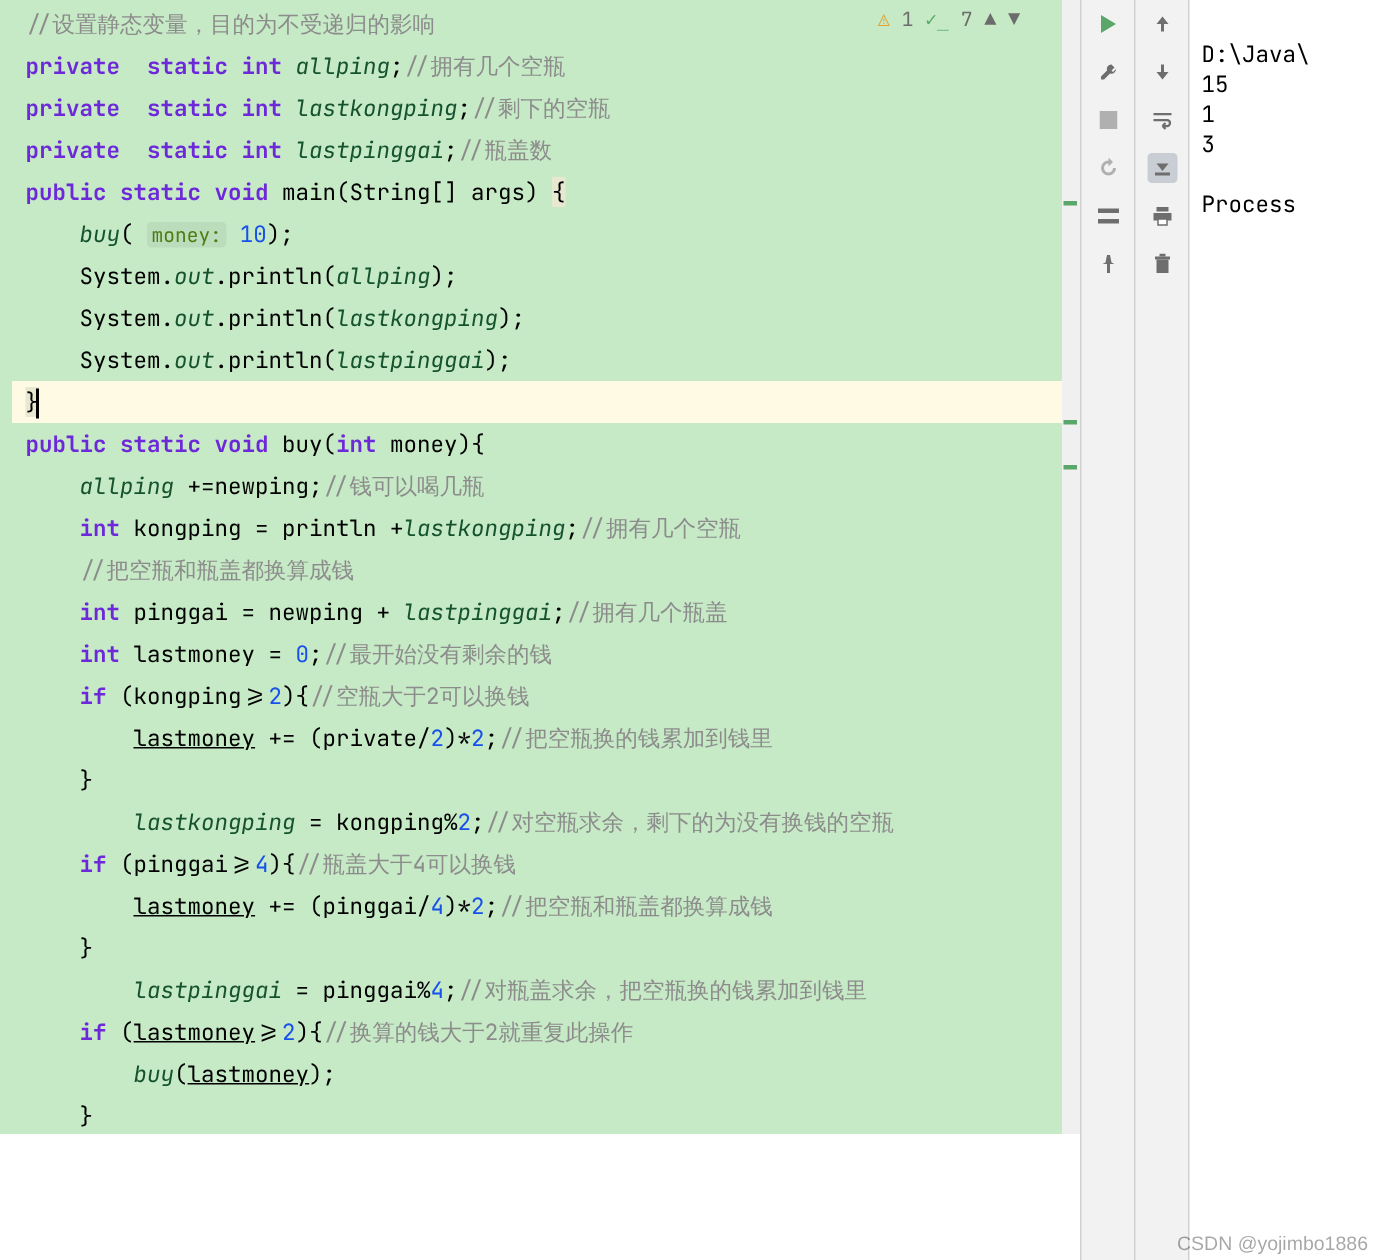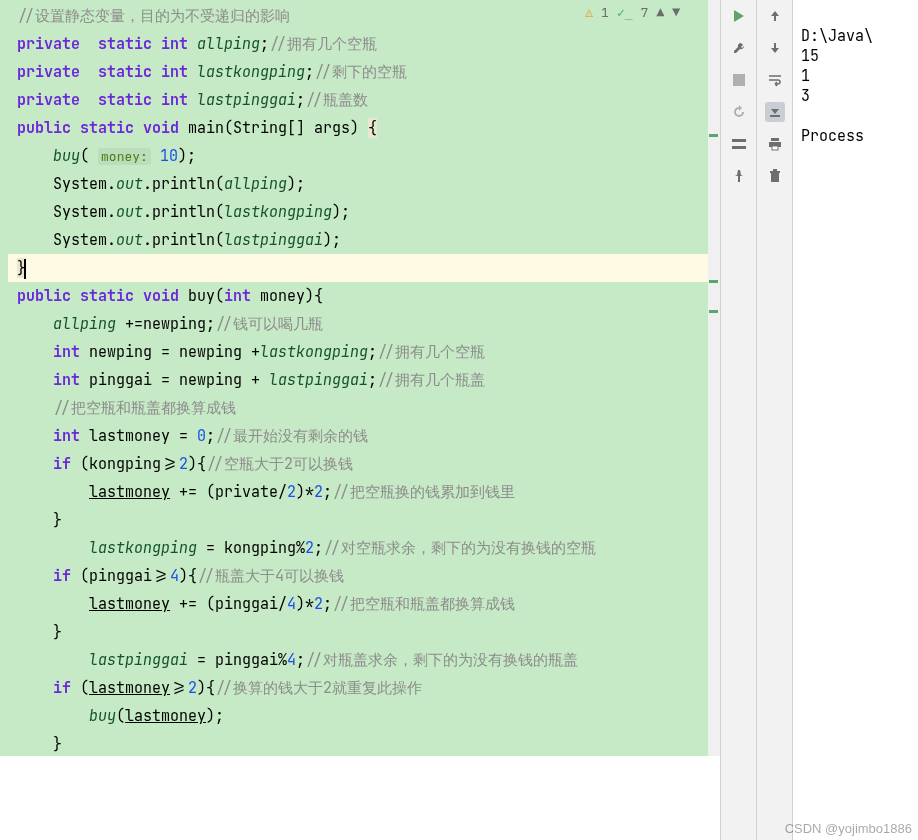--- a/index.html
+++ b/index.html
@@ -145,7 +145,7 @@
     <div class="line caret-line"> <span class="highlight-brace">}</span><span class="cursor"></span></div>
     <div class="line"> <span class="kw">public static void </span><span>buy</span><span>(</span><span class="kw">int </span><span>money</span><span>){</span></div>
     <div class="line">     <span class="var-s">allping</span><span> +=newping;</span><span class="cmt">//钱可以喝几瓶</span></div>
-    <div class="line">     <span class="kw">int </span><span>newping = newping +</span><span class="var-s">lastkongping</span><span>;</span><span class="cmt">//拥有几个空瓶</span></div>
+    <div class="line">     <span class="kw">int </span><span>kongping = println +</span><span class="var-s">lastkongping</span><span>;</span><span class="cmt">//拥有几个空瓶</span></div>
     <div class="line">     <span class="kw">int </span><span>pinggai = newping + </span><span class="var-s">lastpinggai</span><span>;</span><span class="cmt">//拥有几个瓶盖</span></div>
     <div class="line">     <span class="cmt">//把空瓶和瓶盖都换算成钱</span></div>
     <div class="line">     <span class="kw">int </span><span>lastmoney = </span><span class="num">0</span><span>;</span><span class="cmt">//最开始没有剩余的钱</span></div>

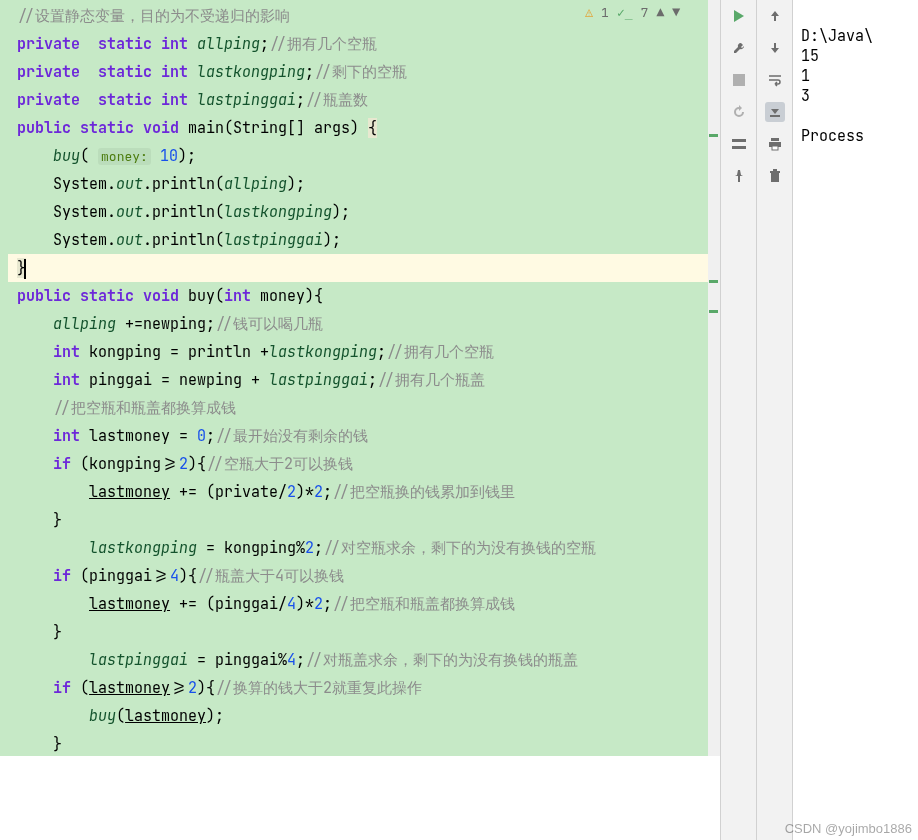--- a/index.html
+++ b/index.html
@@ -146,8 +146,8 @@
     <div class="line"> <span class="kw">public static void </span><span>buy</span><span>(</span><span class="kw">int </span><span>money</span><span>){</span></div>
     <div class="line">     <span class="var-s">allping</span><span> +=newping;</span><span class="cmt">//钱可以喝几瓶</span></div>
     <div class="line">     <span class="kw">int </span><span>kongping = println +</span><span class="var-s">lastkongping</span><span>;</span><span class="cmt">//拥有几个空瓶</span></div>
+    <div class="line">     <span class="cmt">//把空瓶和瓶盖都换算成钱</span></div>
     <div class="line">     <span class="kw">int </span><span>pinggai = newping + </span><span class="var-s">lastpinggai</span><span>;</span><span class="cmt">//拥有几个瓶盖</span></div>
-    <div class="line">     <span class="cmt">//把空瓶和瓶盖都换算成钱</span></div>
     <div class="line">     <span class="kw">int </span><span>lastmoney = </span><span class="num">0</span><span>;</span><span class="cmt">//最开始没有剩余的钱</span></div>
     <div class="line">     <span class="kw">if </span><span>(kongping&gt;=</span><span class="num">2</span><span>){</span><span class="cmt">//空瓶大于2可以换钱</span></div>
     <div class="line">         <span class="underl">lastmoney</span><span> += (private/</span><span class="num">2</span><span>)*</span><span class="num">2</span><span>;</span><span class="cmt">//把空瓶换的钱累加到钱里</span></div>

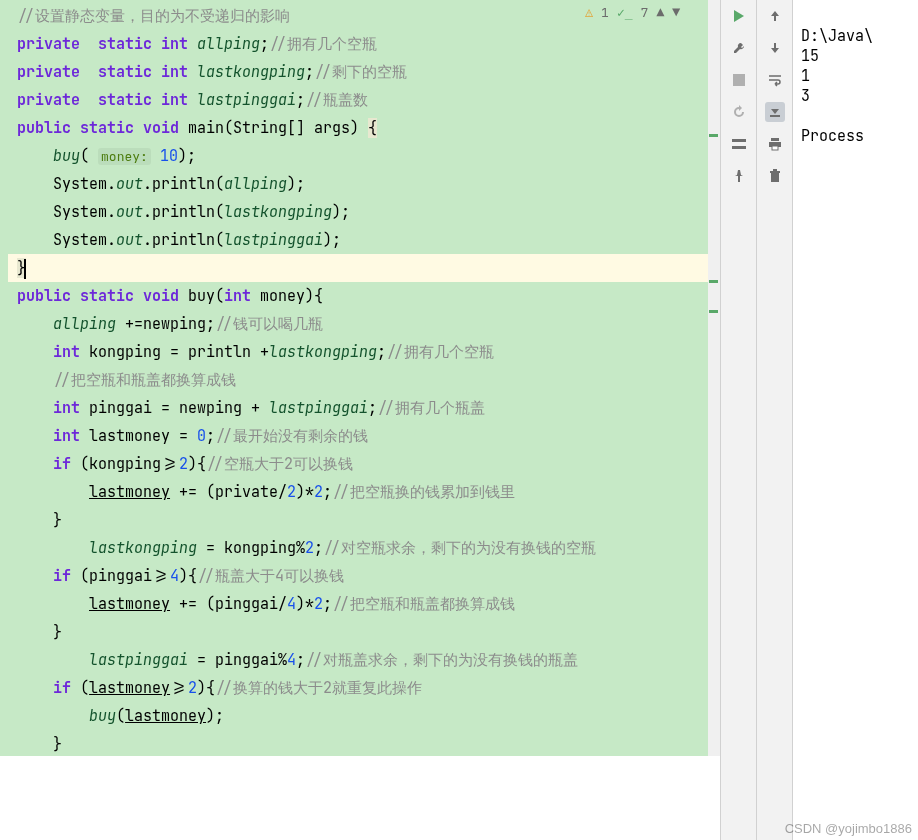--- a/index.html
+++ b/index.html
@@ -156,7 +156,7 @@
     <div class="line">     <span class="kw">if </span><span>(pinggai&gt;=</span><span class="num">4</span><span>){</span><span class="cmt">//瓶盖大于4可以换钱</span></div>
     <div class="line">         <span class="underl">lastmoney</span><span> += (pinggai/</span><span class="num">4</span><span>)*</span><span class="num">2</span><span>;</span><span class="cmt">//把空瓶和瓶盖都换算成钱</span></div>
     <div class="line">     <span>}</span></div>
-    <div class="line">         <span class="var-s">lastpinggai</span><span> = pinggai%</span><span class="num">4</span><span>;</span><span class="cmt">//对瓶盖求余，剩下的为没有换钱的瓶盖</span></div>
+    <div class="line">         <span class="var-s">lastpinggai</span><span> = pinggai%</span><span class="num">4</span><span>;</span><span class="cmt">//对瓶盖求余，把空瓶换的钱累加到钱里</span></div>
     <div class="line">     <span class="kw">if </span><span>(</span><span class="underl">lastmoney</span><span>&gt;=</span><span class="num">2</span><span>){</span><span class="cmt">//换算的钱大于2就重复此操作</span></div>
     <div class="line">         <span class="var-s">buy</span><span>(</span><span class="underl">lastmoney</span><span>);</span></div>
     <div class="line">     <span>}</span></div>

